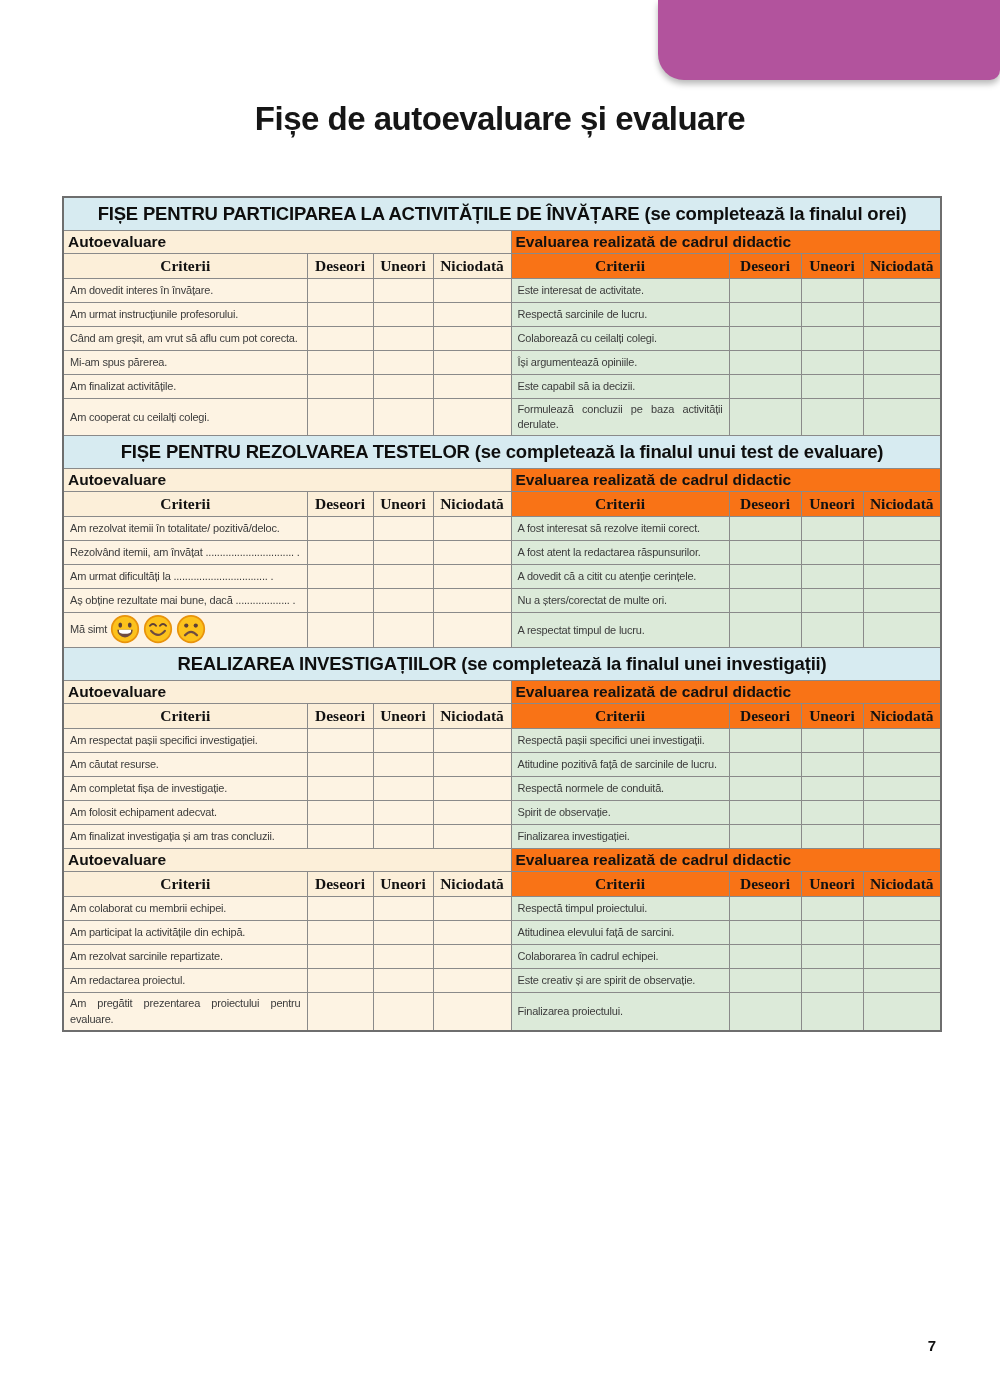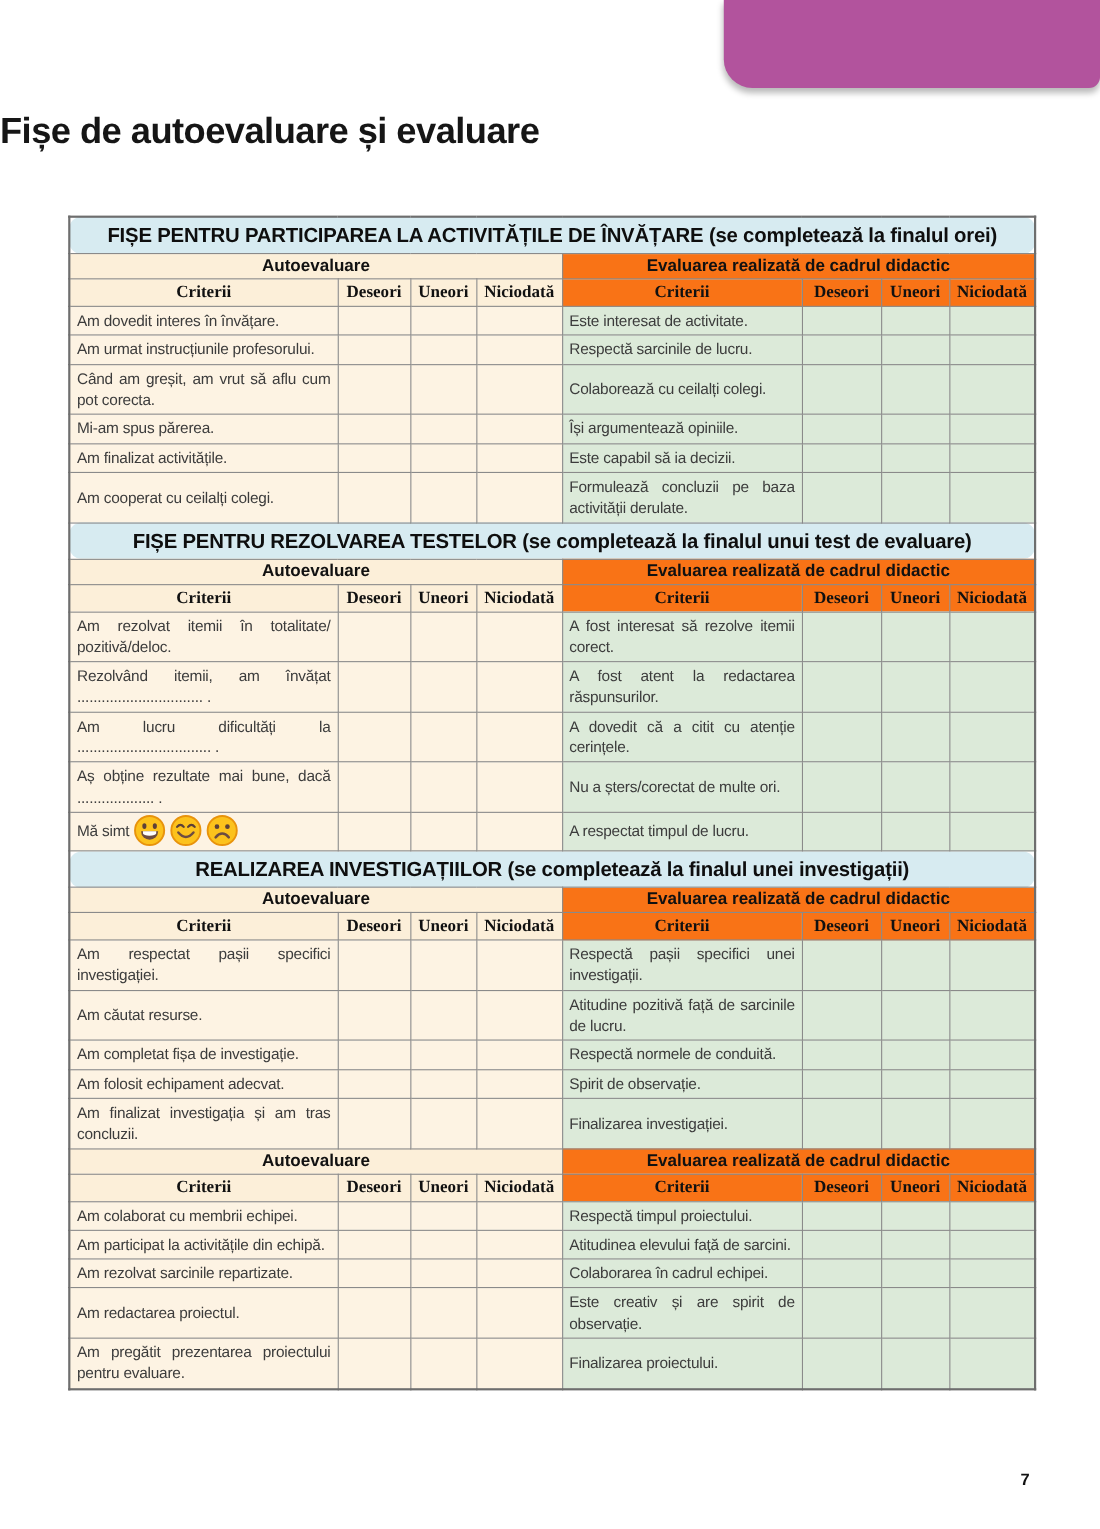--- a/index.html
+++ b/index.html
@@ -27,7 +27,7 @@
     left: 0;
     width: 100%;
     margin: 0;
-    text-align: left;
+    text-align: center;
     font-size: 33px;
     font-weight: bold;
     letter-spacing: -0.5px;

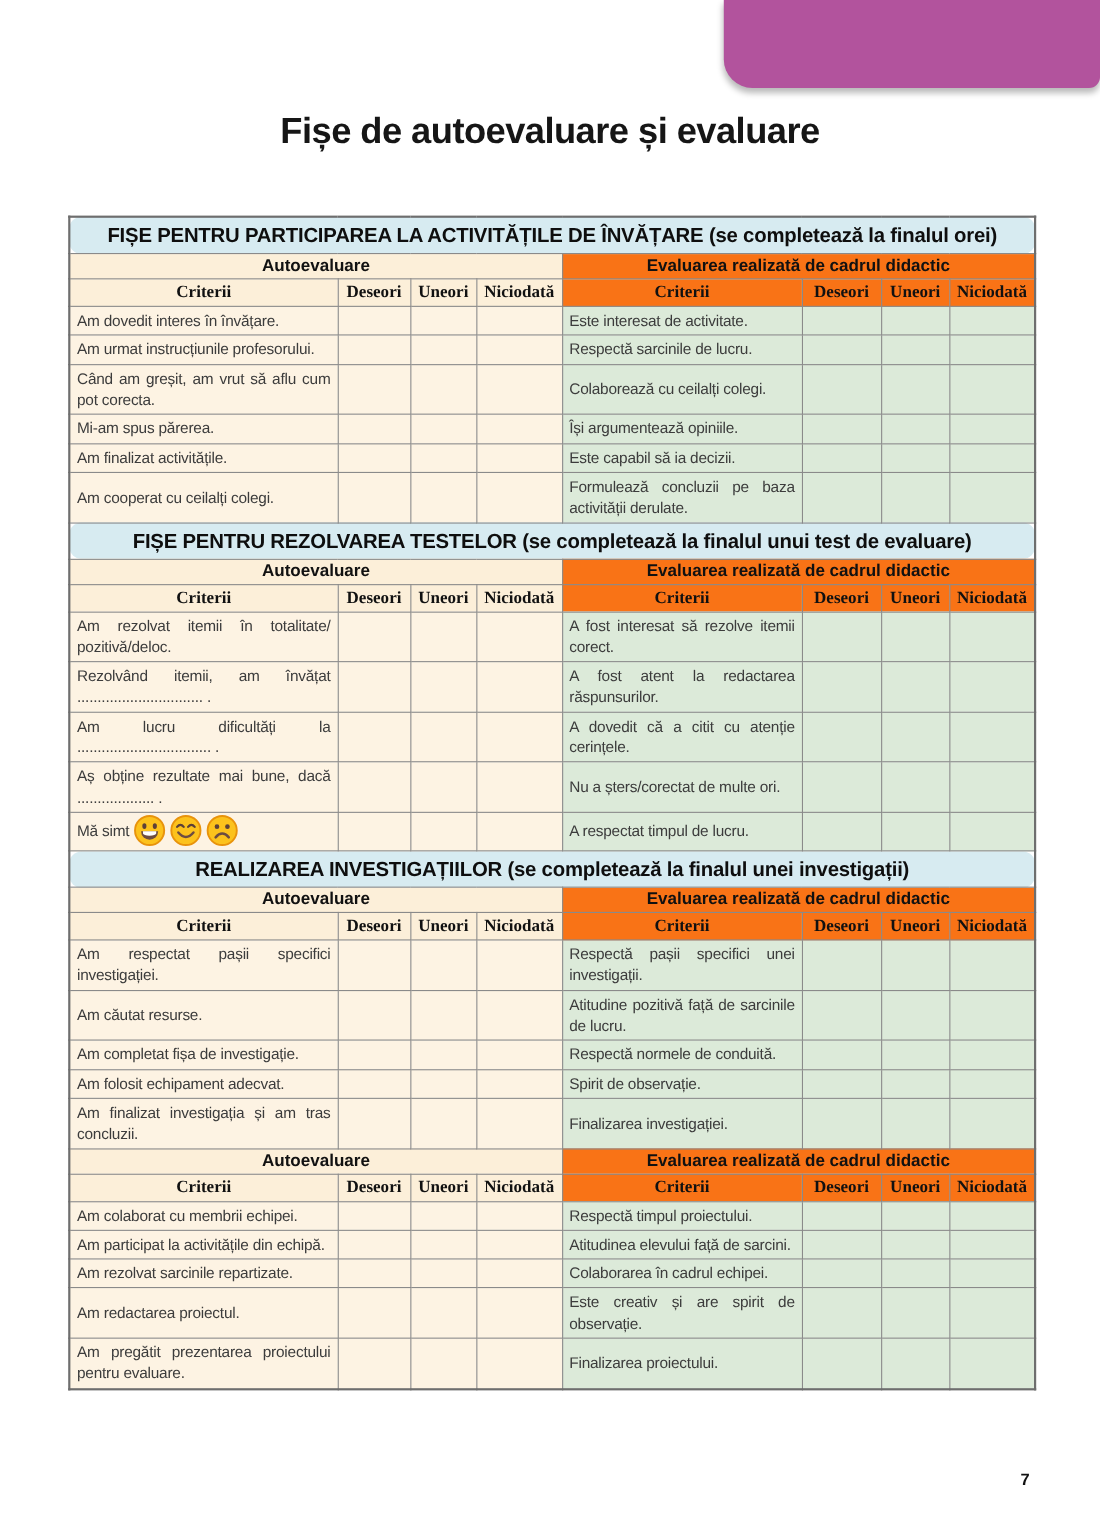--- a/index.html
+++ b/index.html
@@ -55,7 +55,6 @@
     letter-spacing: -0.2px;
     color: #0e0e0e;
     padding: 5px 4px;
-    border-radius: 11px;
   }
   tr.group-row td {
     text-align: center;

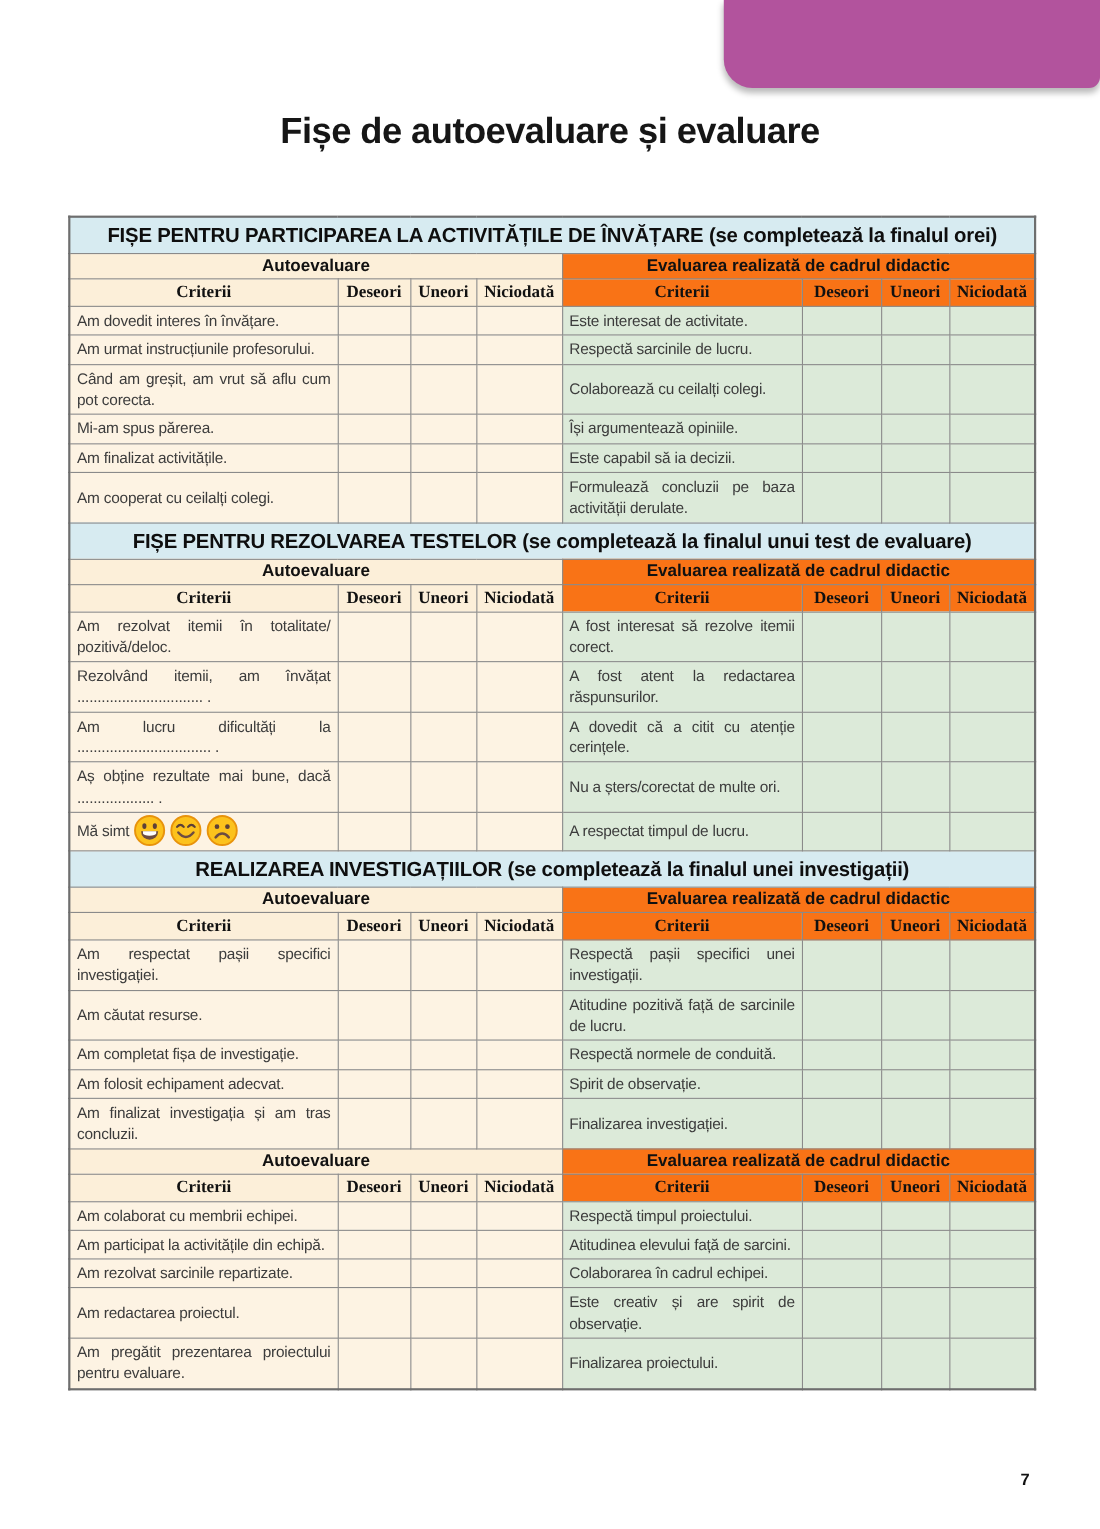--- a/index.html
+++ b/index.html
@@ -57,7 +57,7 @@
     padding: 5px 4px;
   }
   tr.group-row td {
-    text-align: center;
+    text-align: left;
     font-weight: bold;
     font-size: 15.5px;
     color: #111;

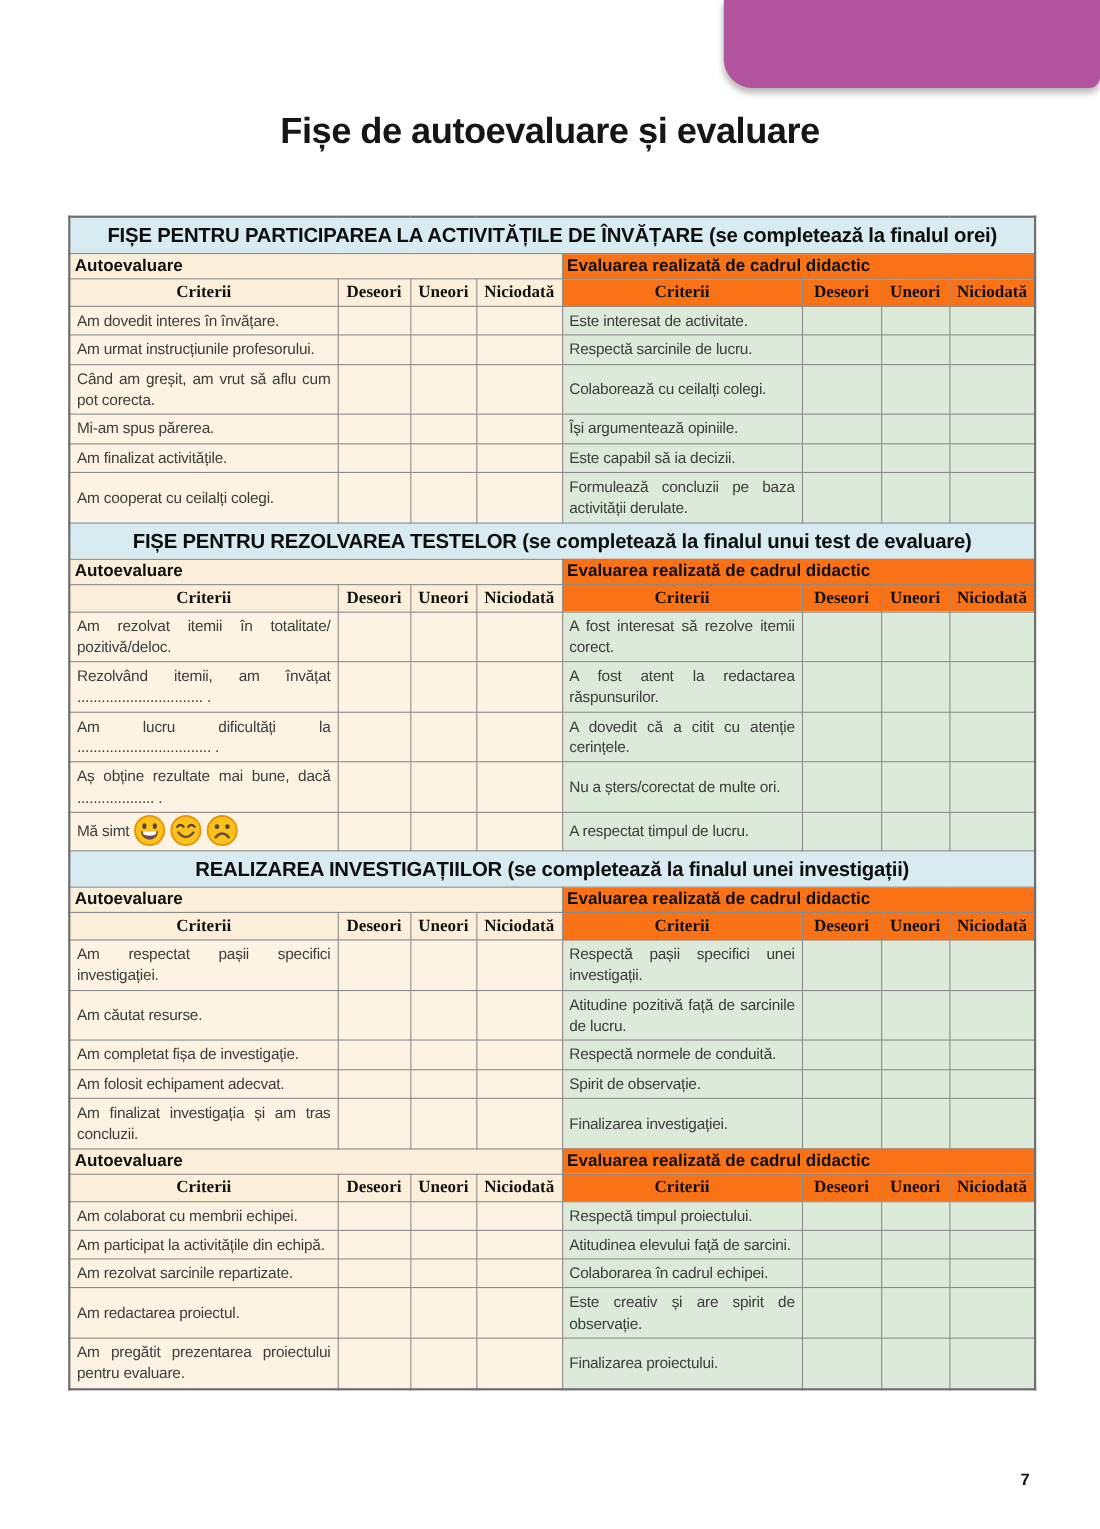--- a/index.html
+++ b/index.html
@@ -76,7 +76,7 @@
   .cell-self { background: #fdf3e3; }
   .cell-teacher { background: #dcead9; }
   td.crit {
-    font-size: 14px;
+    font-size: 11px;
     letter-spacing: -0.2px;
     line-height: 1.38;
     color: #3c3c3c;

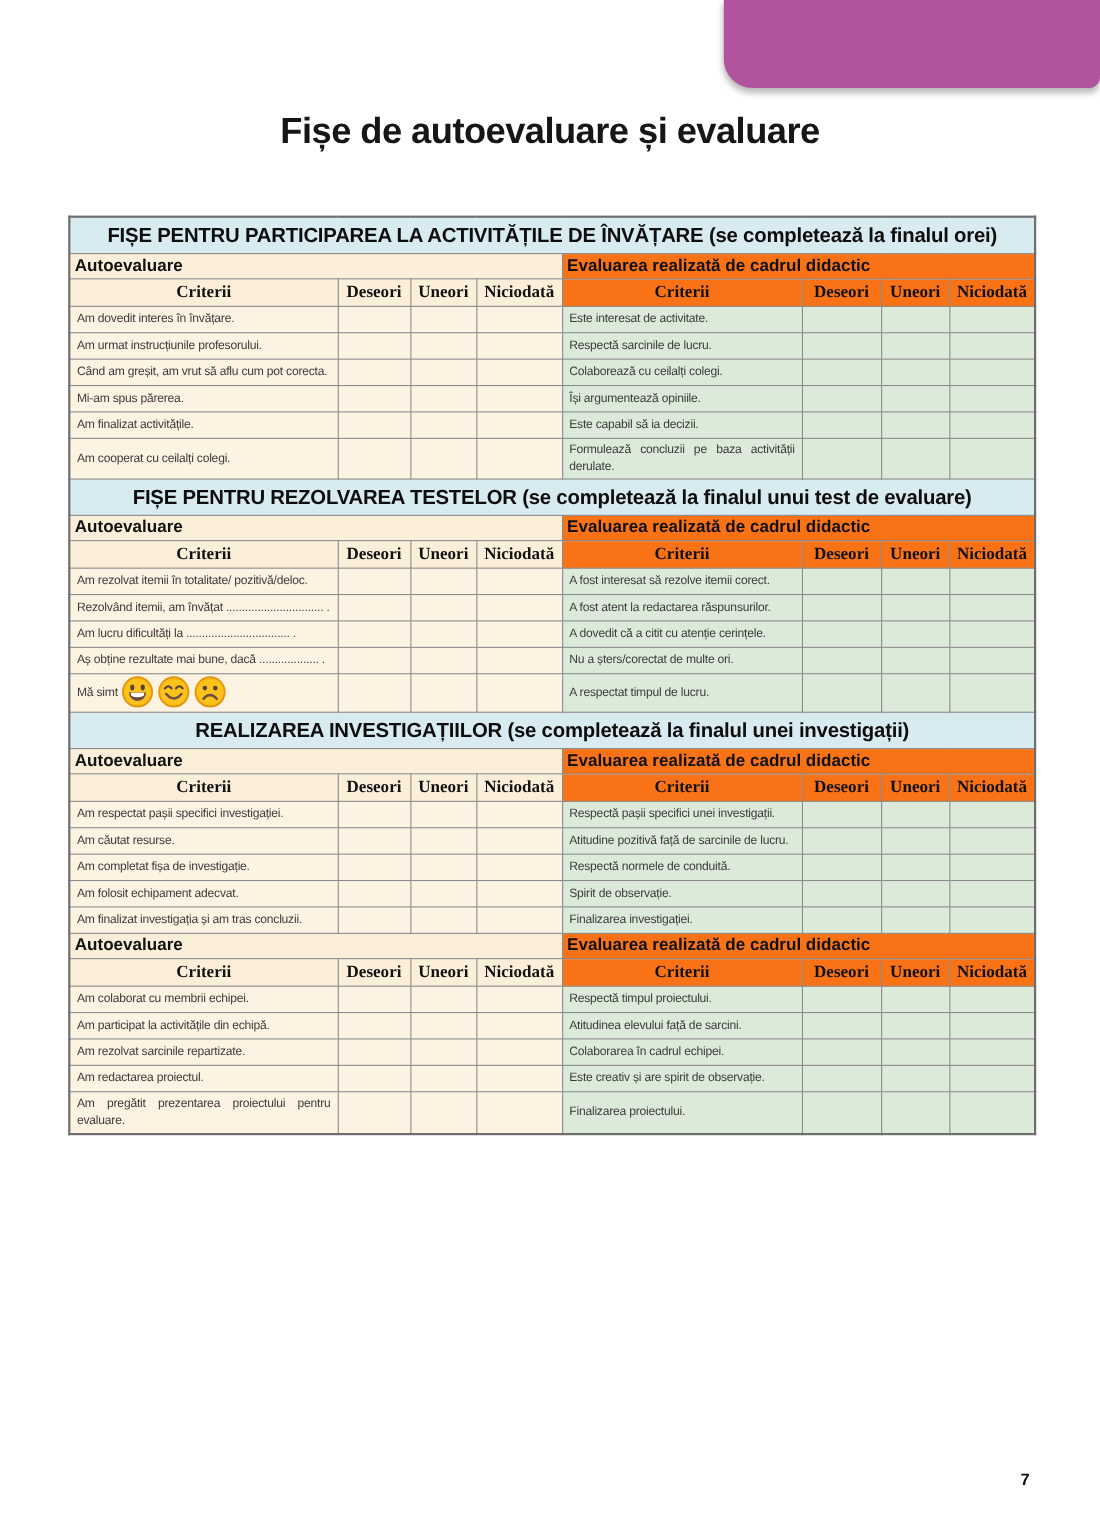--- a/index.html
+++ b/index.html
@@ -235,7 +235,7 @@
           <td class="cell-teacher"></td>
         </tr>
         <tr class="data-row">
-          <td class="crit cell-self">Am lucru dificultăți la ................................. .</td>
+          <td class="crit cell-self">Am urmat dificultăți la ................................. .</td>
           <td class="cell-self"></td>
           <td class="cell-self"></td>
           <td class="cell-self"></td>

